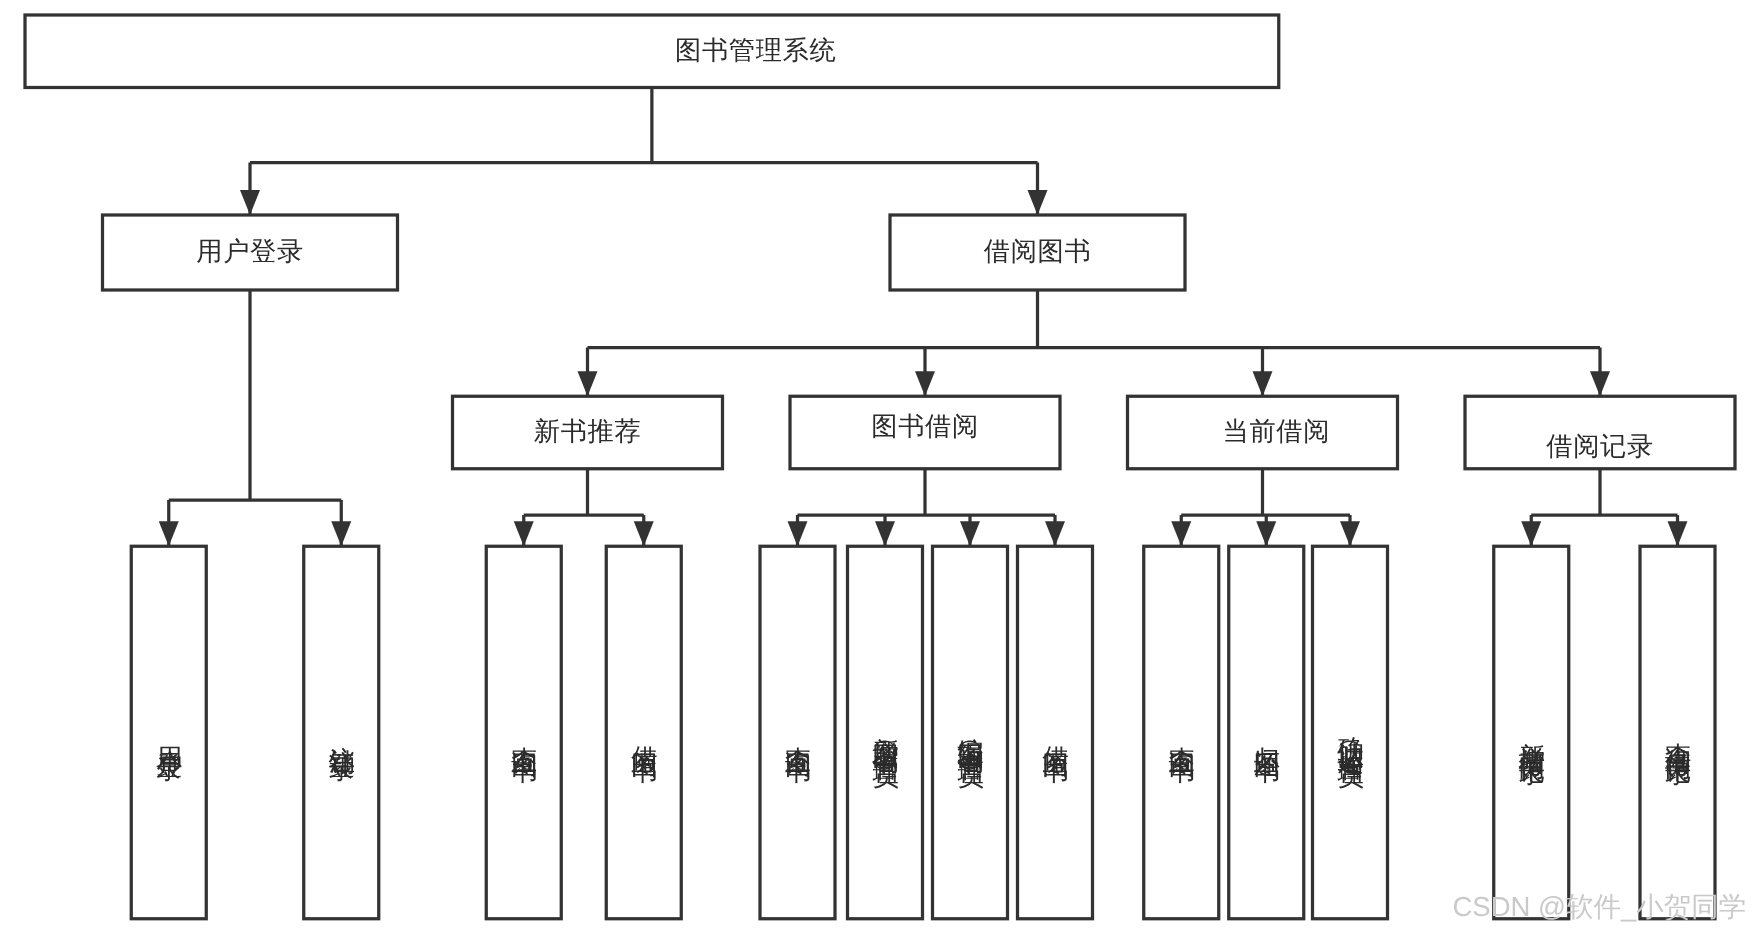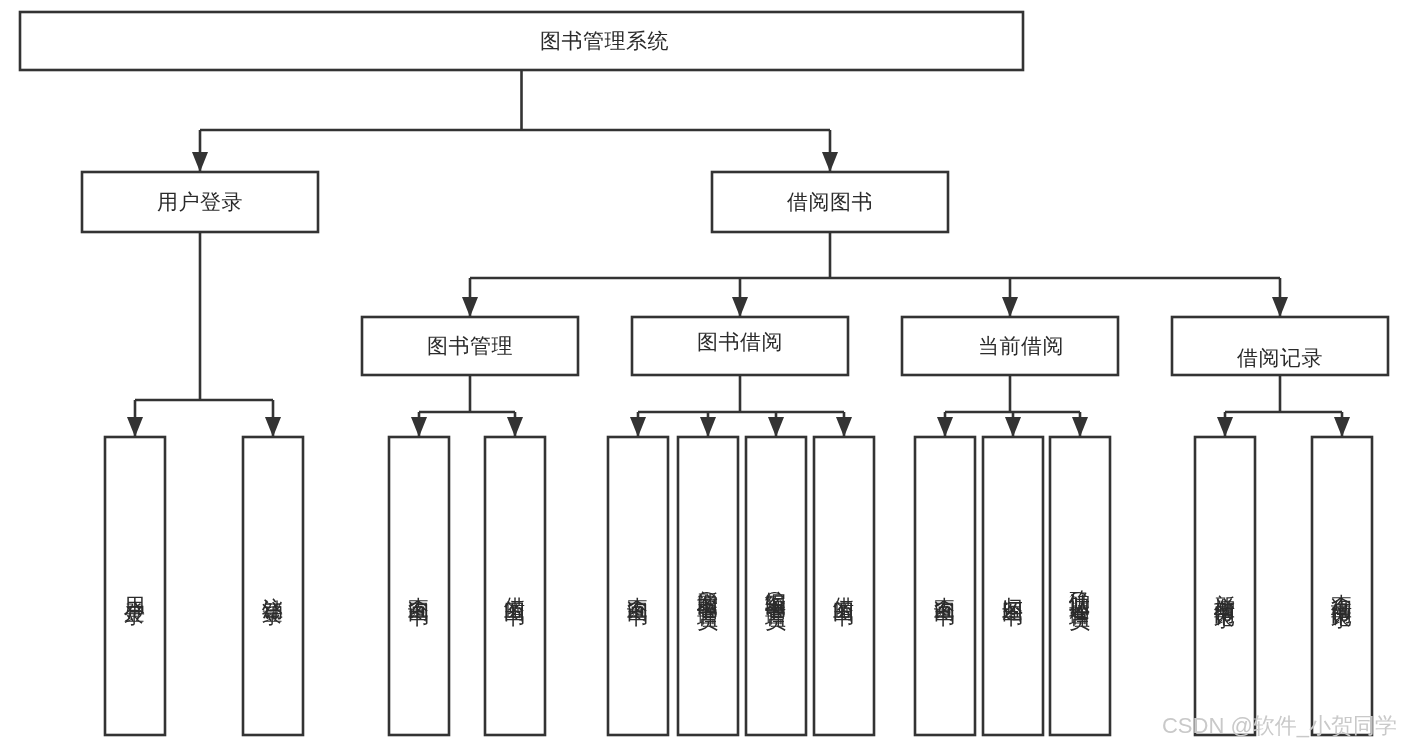--- a/index.html
+++ b/index.html
@@ -163,7 +163,7 @@
       <div class="node-label horiz" style="left: 20px; top: 12px; width: 1117px; height: 58px; margin-left: 26px;">图书管理系统</div>
       <div class="node-label horiz" style="left: 82px; top: 172px; width: 236px; height: 60px;">用户登录</div>
       <div class="node-label horiz" style="left: 712px; top: 172px; width: 236px; height: 60px;">借阅图书</div>
-      <div class="node-label horiz" style="left: 362px; top: 317px; width: 216px; height: 58px;">图书管理</div>
+      <div class="node-label horiz" style="left: 362px; top: 317px; width: 216px; height: 58px;">新书推荐</div>
       <div class="node-label horiz" style="left: 632px; top: 317px; width: 216px; height: 51px;">图书借阅</div>
       <div class="node-label horiz" style="left: 902px; top: 317px; width: 238px; height: 58px;">当前借阅</div>
       <div class="node-label horiz" style="left: 1172px; top: 317px; width: 216px; height: 58px; margin-top: 12px;">借阅记录</div>

